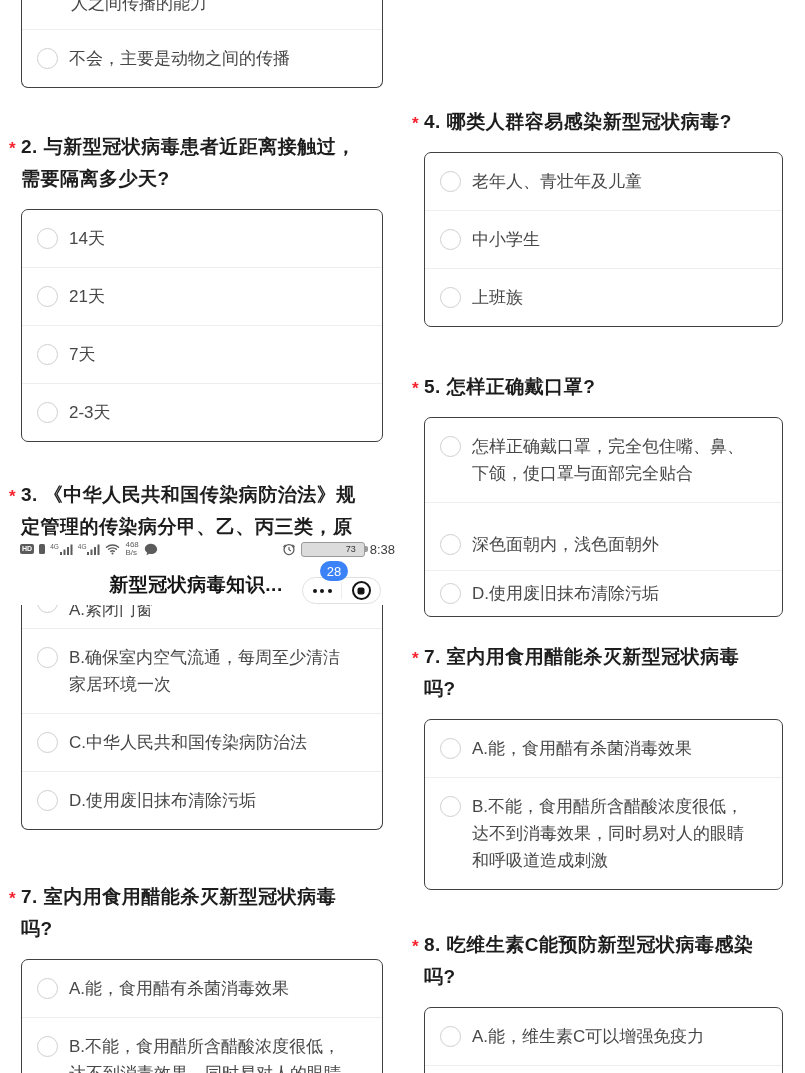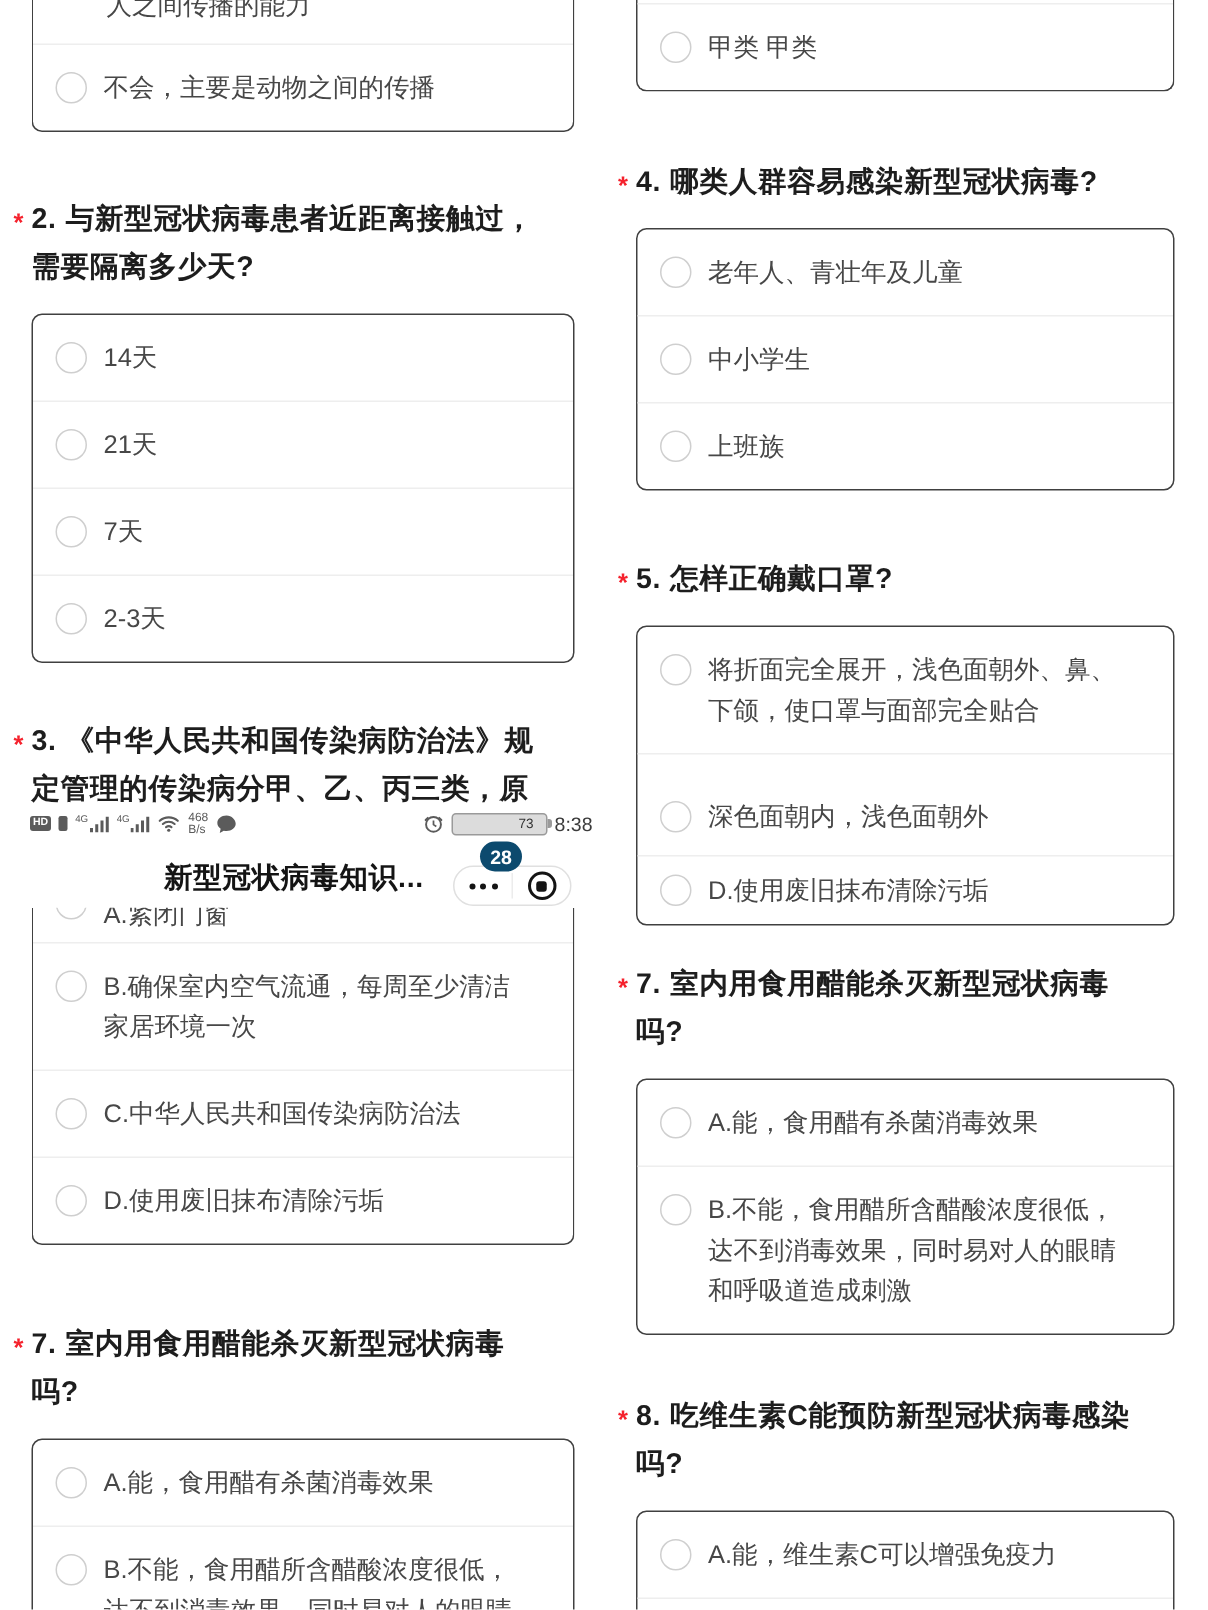--- a/index.html
+++ b/index.html
@@ -192,13 +192,6 @@
 
   <div class="col" style="left:424px;width:359px;">
 
-    <div class="opts cut-top abs" style="top:0;">
-      <div class="opt-cut" style="height:2px;"></div>
-      <div class="opt-row">
-        <span class="radio"></span>
-        <span class="opt-text">甲类 甲类</span>
-      </div>
-    </div>
 
     <div class="abs" style="top:106px;width:100%;">
       <div class="q-title">

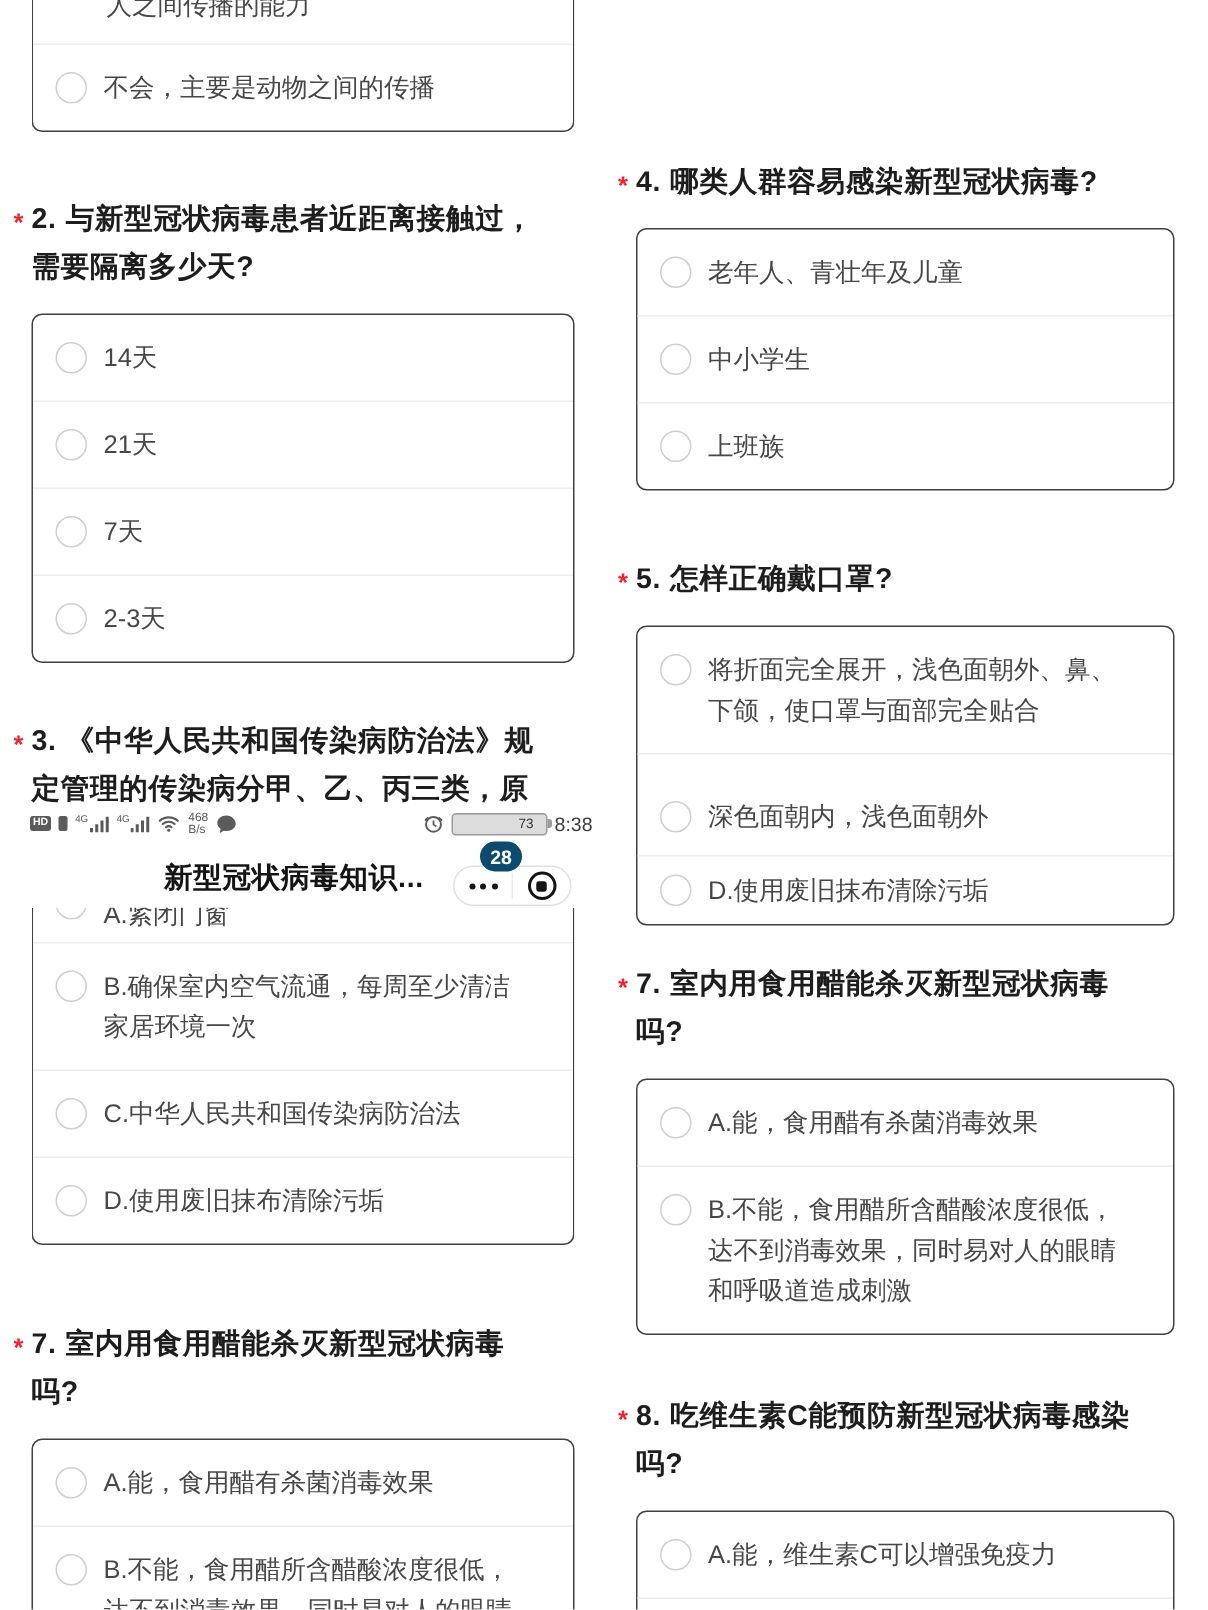--- a/index.html
+++ b/index.html
@@ -222,7 +222,7 @@
       <div class="opts">
         <div class="opt-row">
           <span class="radio"></span>
-          <span class="opt-text">将折面完全展开，浅色面朝外、鼻、下颌，使口罩与面部完全贴合</span>
+          <span class="opt-text">怎样正确戴口罩，完全包住嘴、鼻、下颌，使口罩与面部完全贴合</span>
         </div>
         <div class="opt-row r-tight">
           <span class="radio"></span>

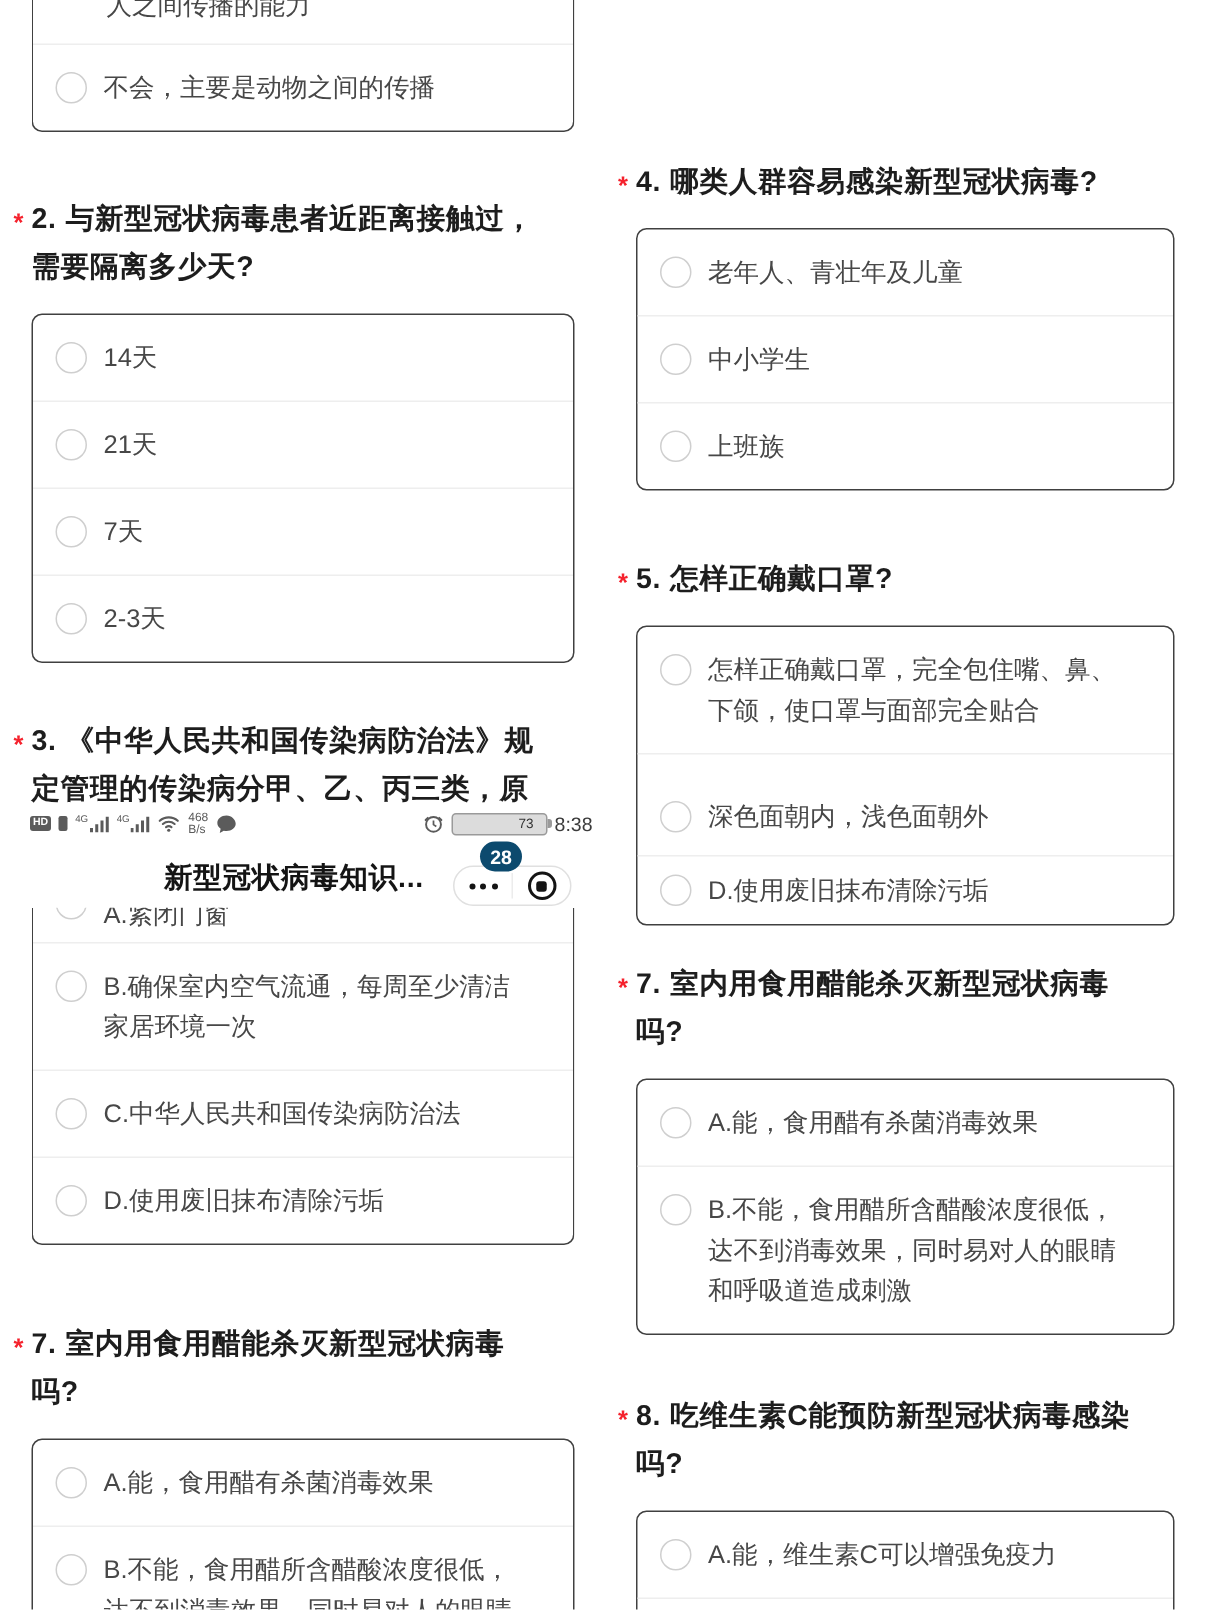--- a/index.html
+++ b/index.html
@@ -99,7 +99,7 @@
   }
   .nav-badge{
     position:absolute;left:320px;top:24px;min-width:28px;height:20px;z-index:6;
-    background:#0c4a6e;border-radius:10px;color:#fff;font-size:13px;font-weight:bold;
+    background:#3b82f6;border-radius:10px;color:#fff;font-size:13px;font-weight:normal;
     display:flex;align-items:center;justify-content:center;padding:0 6px;box-sizing:border-box;
   }
   svg{display:block;}

